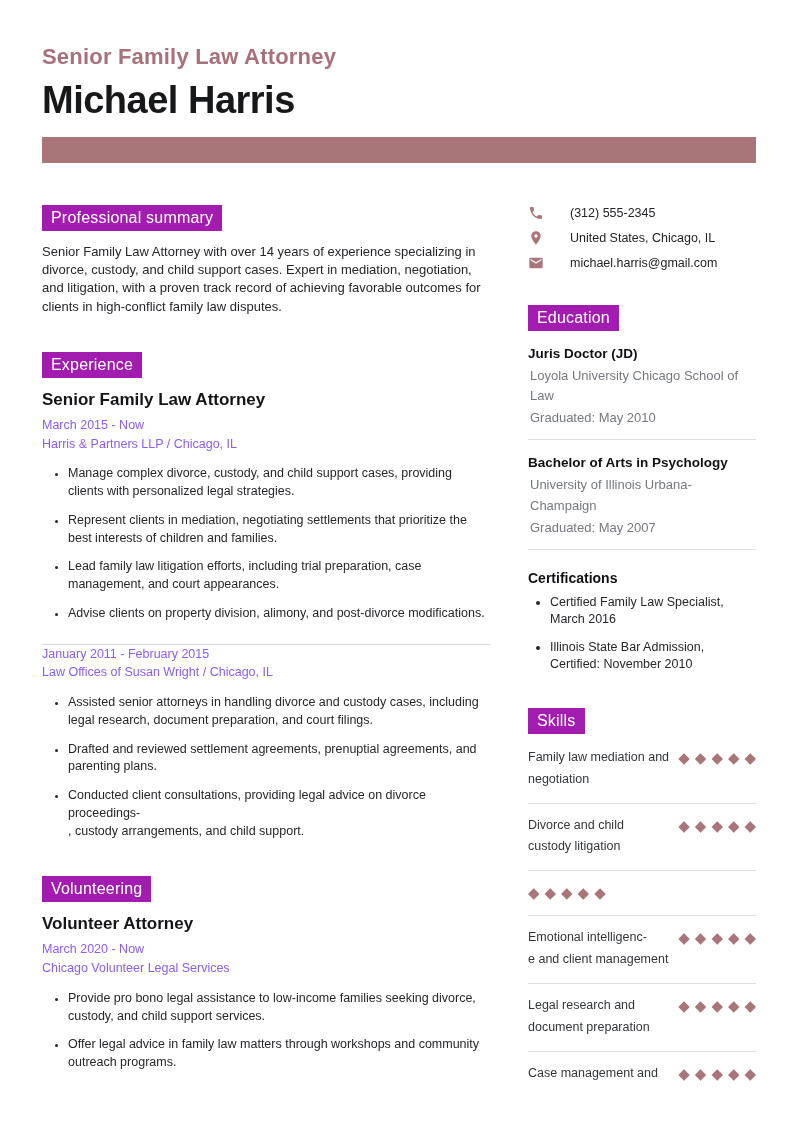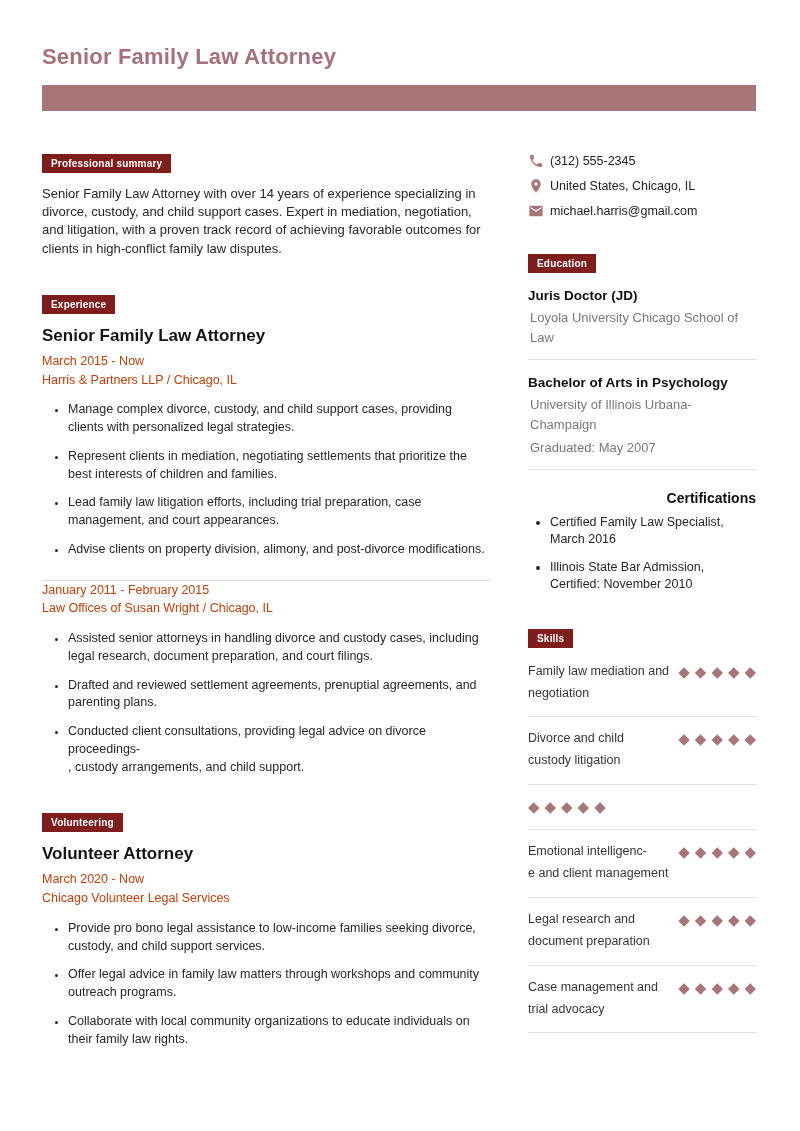--- a/index.html
+++ b/index.html
@@ -64,6 +64,7 @@
 <div class="page">
 
   <div class="role-title">Senior Family Law Attorney</div>
+  <h1 class="person-name">Michael Harris</h1>
   <div class="accent-bar"></div>
 
   <div class="columns">

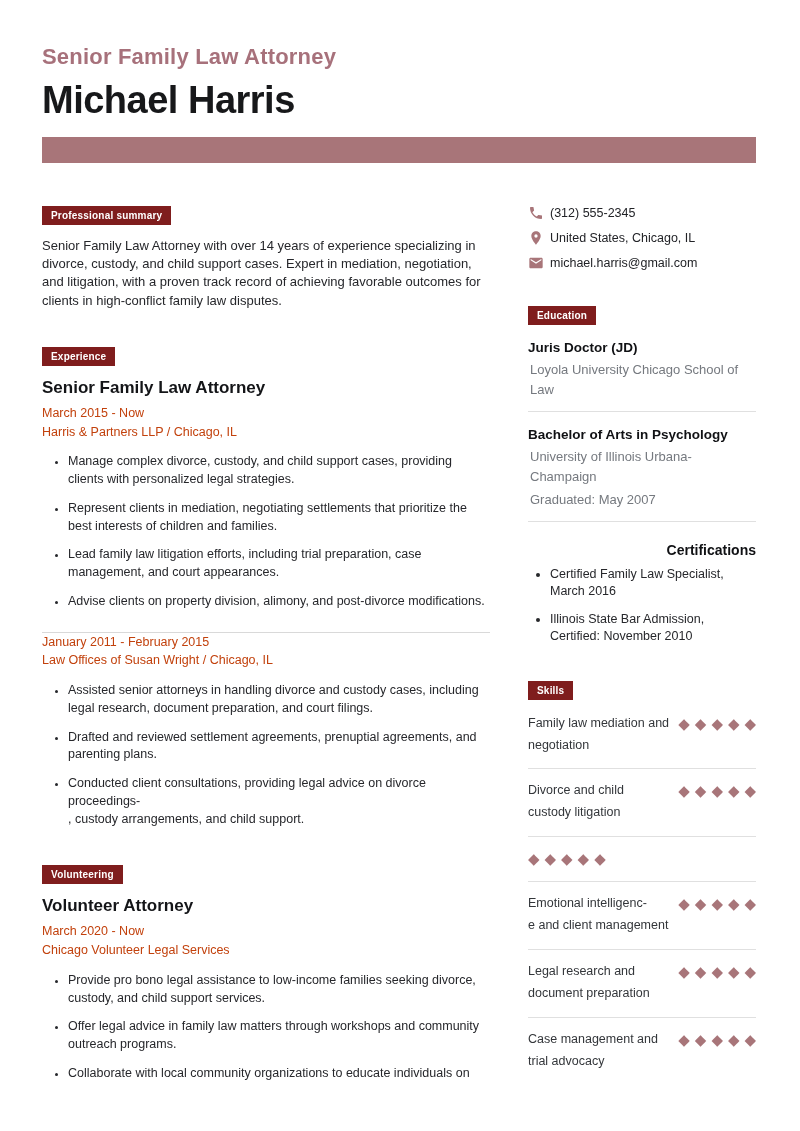--- a/index.html
+++ b/index.html
@@ -24,8 +24,8 @@
   .right-col { flex: 1; min-width: 0; }
   
   .badge {
-    display: inline-block; background: #7f1d1d; color: #ffffff;
-    font-size: 10px; font-weight: 700; padding: 4px 9px; letter-spacing: .2px;
+    display: inline-block; background: #a21caf; color: #ffffff;
+    font-size: 16px; font-weight: 400; padding: 4px 9px; letter-spacing: .2px;
   }
   
   .summary-text { font-size: 13px; line-height: 1.4; margin: 12px 0 0; color: #26272b; }

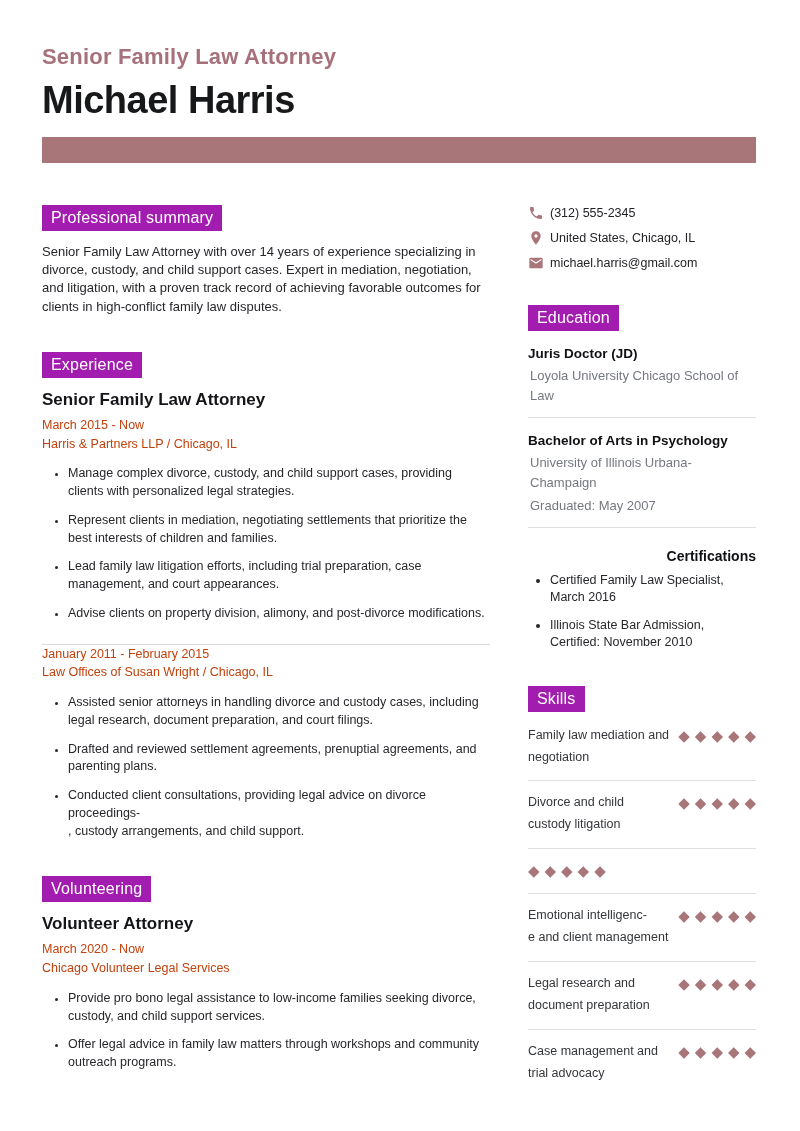--- a/index.html
+++ b/index.html
@@ -40,7 +40,7 @@
   ul.bullets li::marker { color: #26272b; font-size: 11px; }
   .job-divider { border: none; border-top: 1px solid #d9d9d9; margin: 21px 0 0; }
   
-  .contact-row { display: flex; align-items: center; gap: 6px; margin-bottom: 9px; font-size: 12.5px; color: #222327; }
+  .contact-row { display: flex; align-items: center; gap: 26px; margin-bottom: 9px; font-size: 12.5px; color: #222327; }
   .contact-row .cicon { width: 16px; height: 16px; flex: none; display: inline-flex; }
   .contact-row .cicon svg { width: 16px; height: 16px; fill: #a87579; }
   .side-section { margin-top: 34px; }

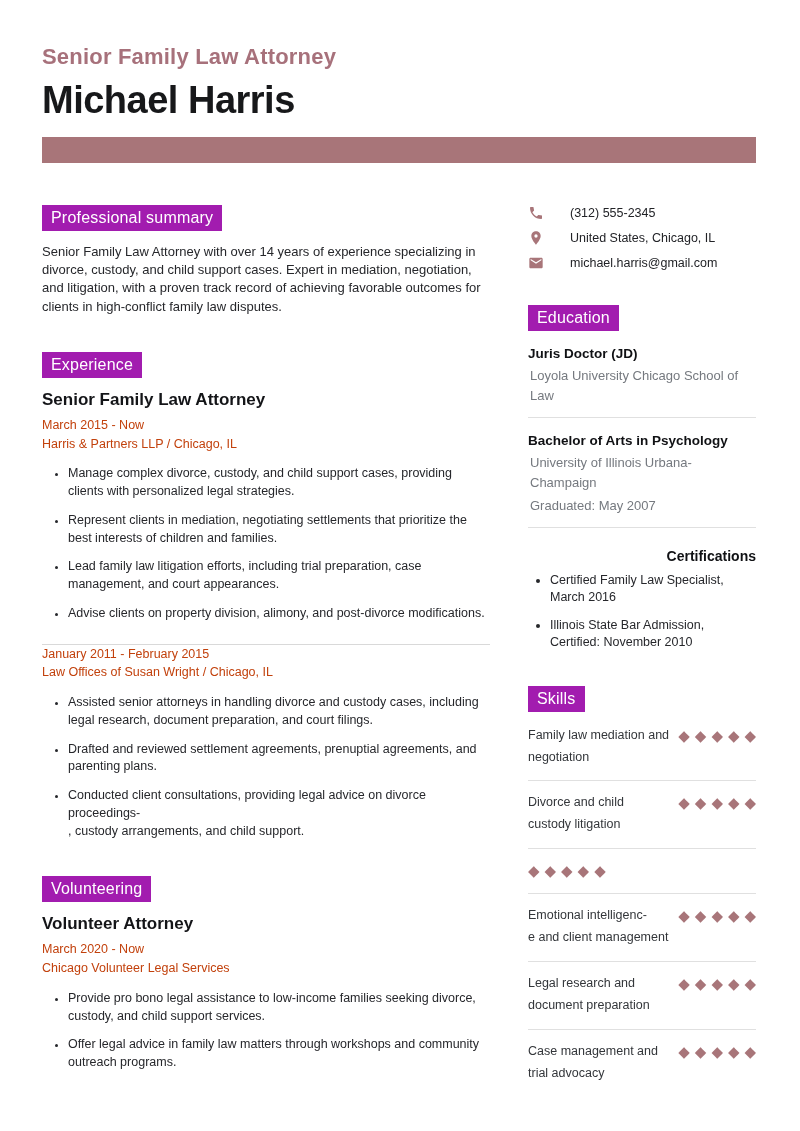--- a/index.html
+++ b/index.html
@@ -31,7 +31,7 @@
   .summary-text { font-size: 13px; line-height: 1.4; margin: 12px 0 0; color: #26272b; }
   .section { margin-top: 36px; }
   .job-title { font-size: 17px; font-weight: 700; color: #141518; margin: 12px 0 6px; }
-  .job-meta { font-size: 12.5px; color: #c2410c; line-height: 1.5; margin: 0; }
+  .job-meta { font-size: 12.5px; color: #8b5cf6; line-height: 1.5; margin: 0; }
   ul.bullets { margin: 12px 0 0; padding: 0 0 0 26px; }
   ul.bullets li {
     font-size: 12.5px; line-height: 1.42; color: #26272b;

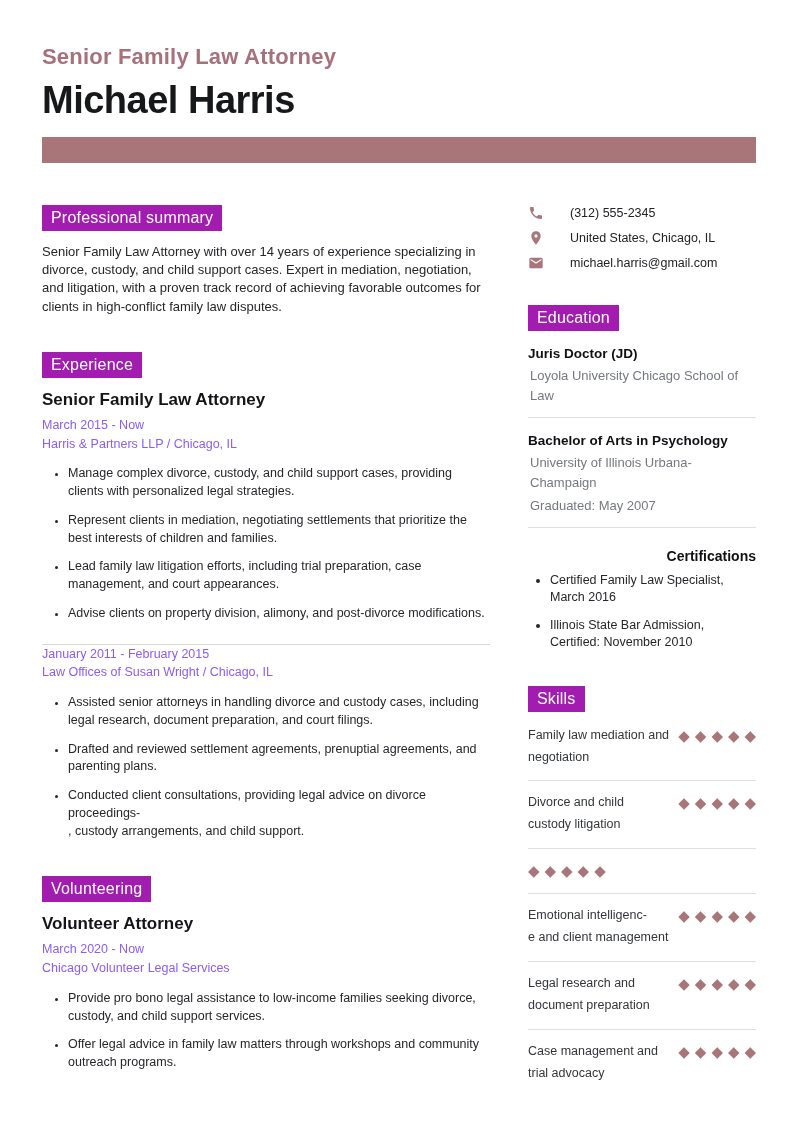--- a/index.html
+++ b/index.html
@@ -155,6 +155,7 @@
         <div>
           <h3 class="edu-degree">Juris Doctor (JD)</h3>
           <p class="edu-line">Loyola University Chicago School of Law</p>
+          <p class="edu-line">Graduated: May 2010</p>
           <hr class="side-divider">
         </div>
 

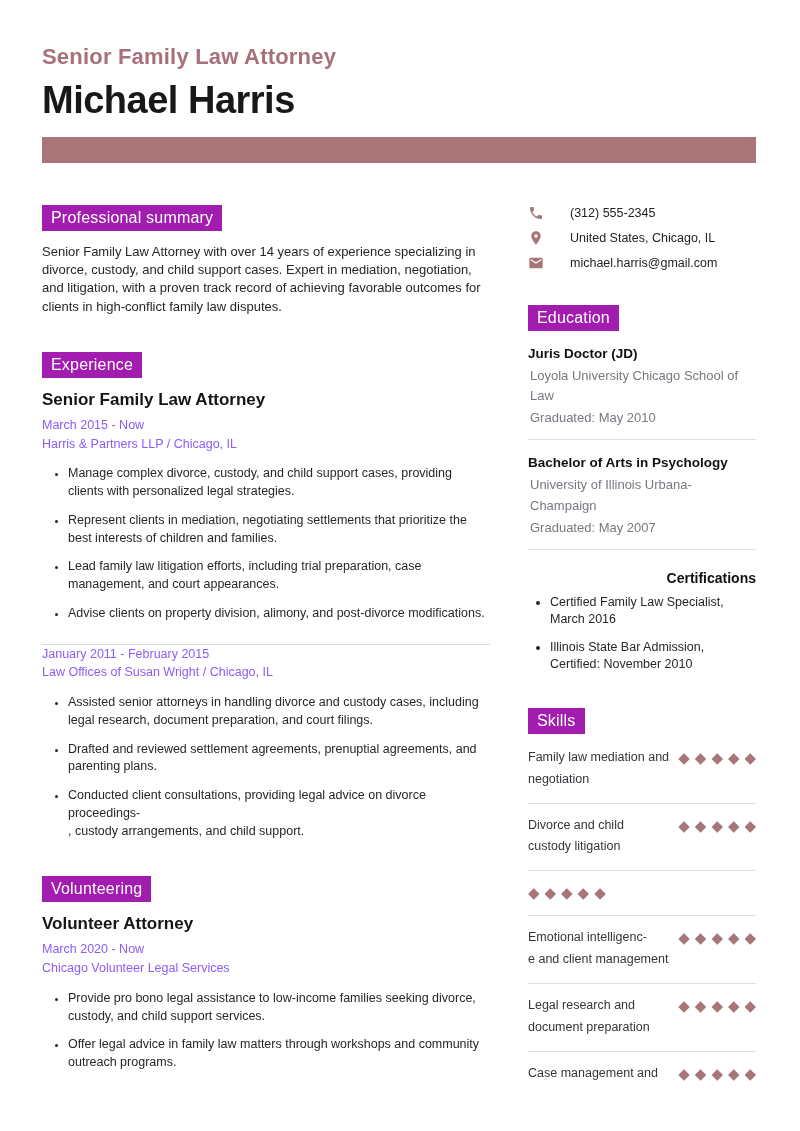--- a/index.html
+++ b/index.html
@@ -47,7 +47,7 @@
   .edu-degree { font-size: 13.5px; font-weight: 700; color: #101114; margin: 15px 0 5px; }
   .edu-line { font-size: 13px; color: #75797f; line-height: 1.55; margin: 2px; }
   .side-divider { border: none; border-top: 1px solid #e0e0e0; margin: 11px 0 0; }
-  .cert-title { font-size: 14px; font-weight: 700; color: #101114; margin: 20px 0 8px; text-align: right; }
+  .cert-title { font-size: 14px; font-weight: 700; color: #101114; margin: 20px 0 8px; }
   ul.cert-list { margin: 0; padding: 0 0 0 22px; }
   ul.cert-list li { font-size: 12.5px; line-height: 1.4; color: #26272b; margin-bottom: 10px; }
   .skill-row {

